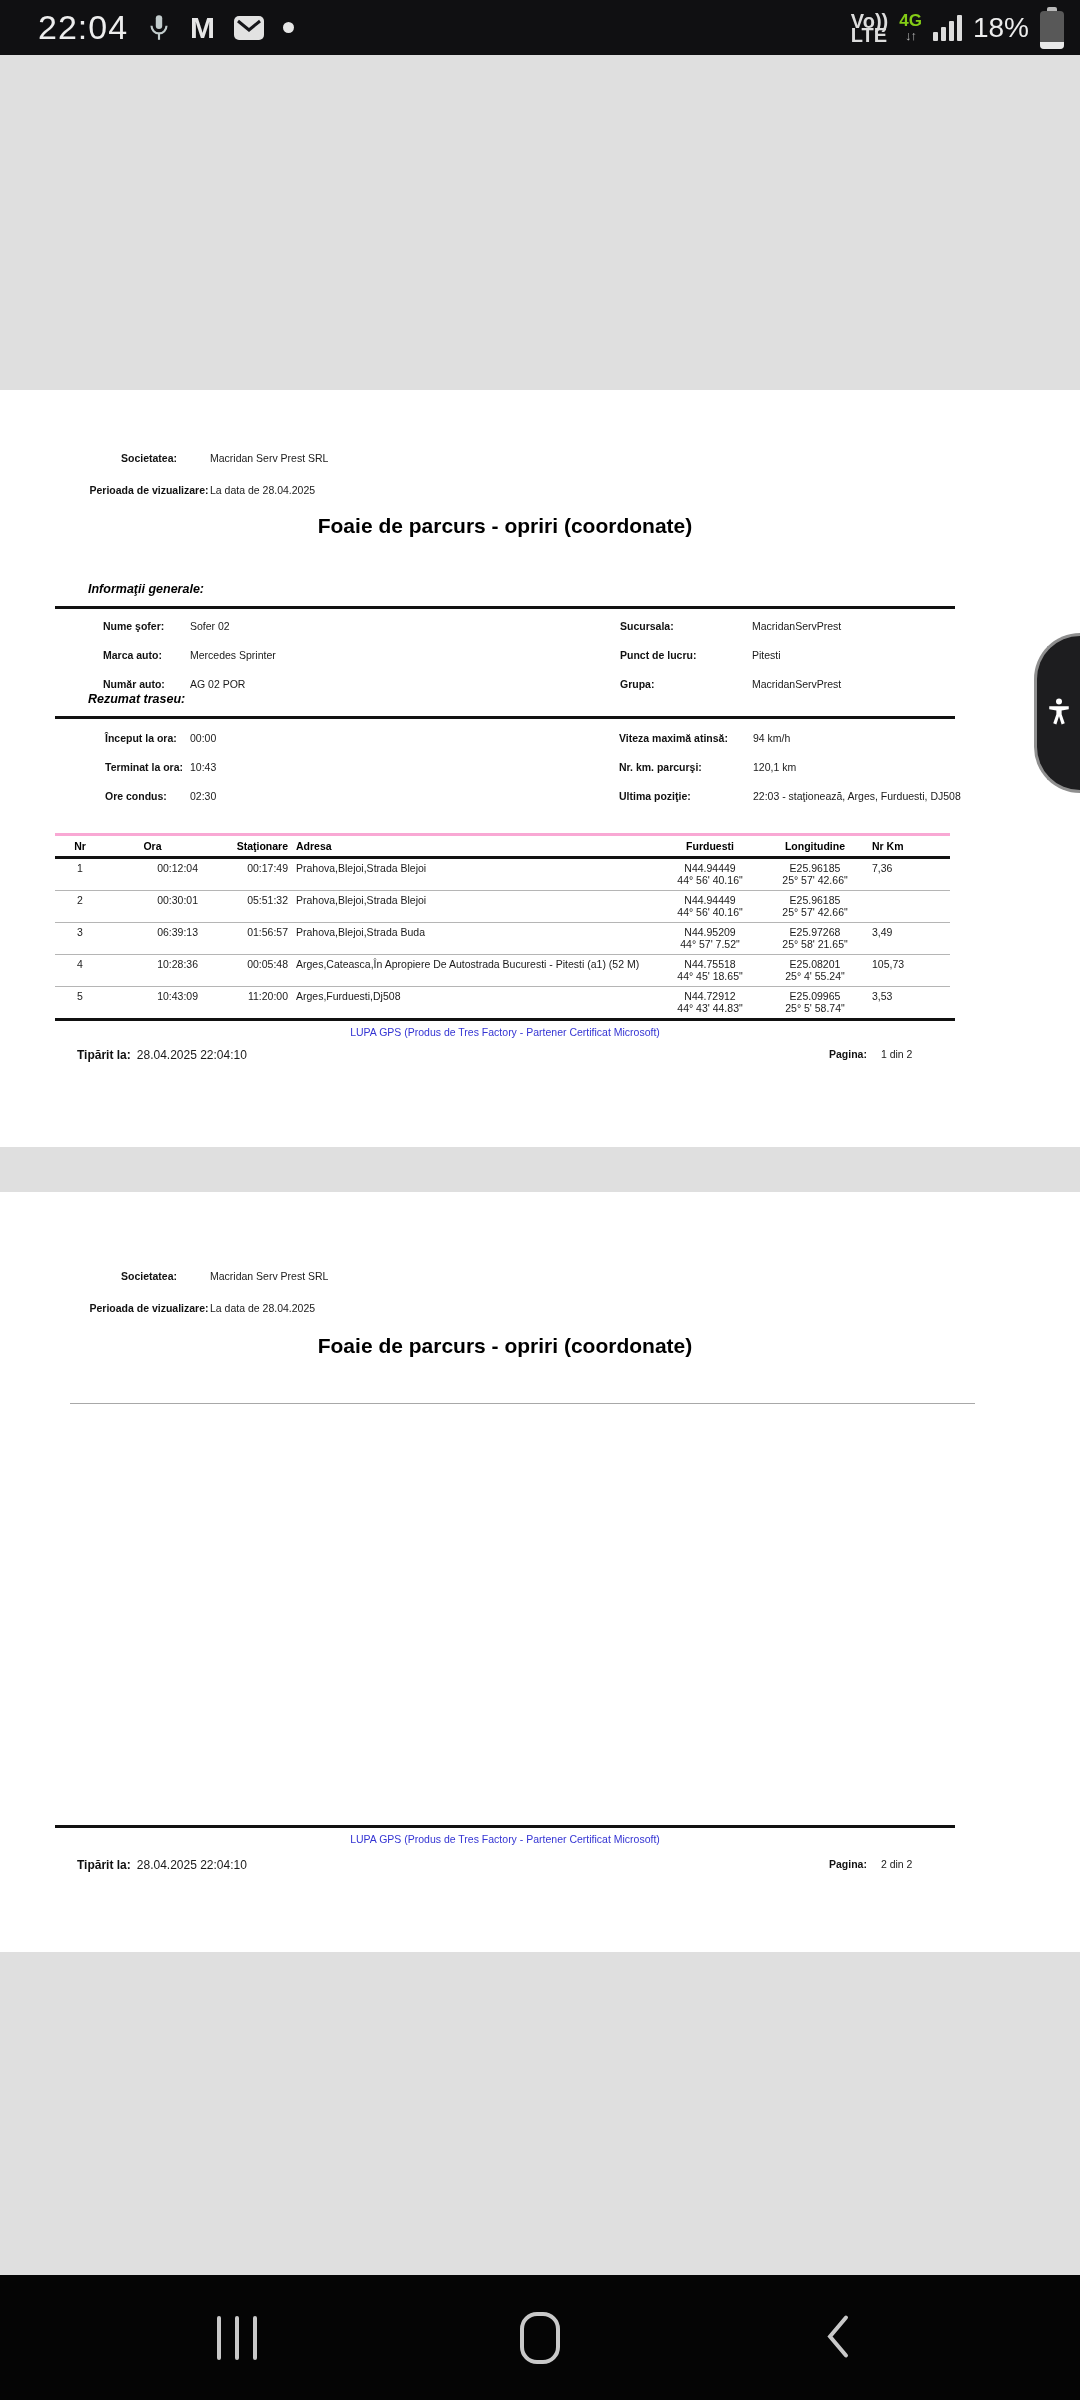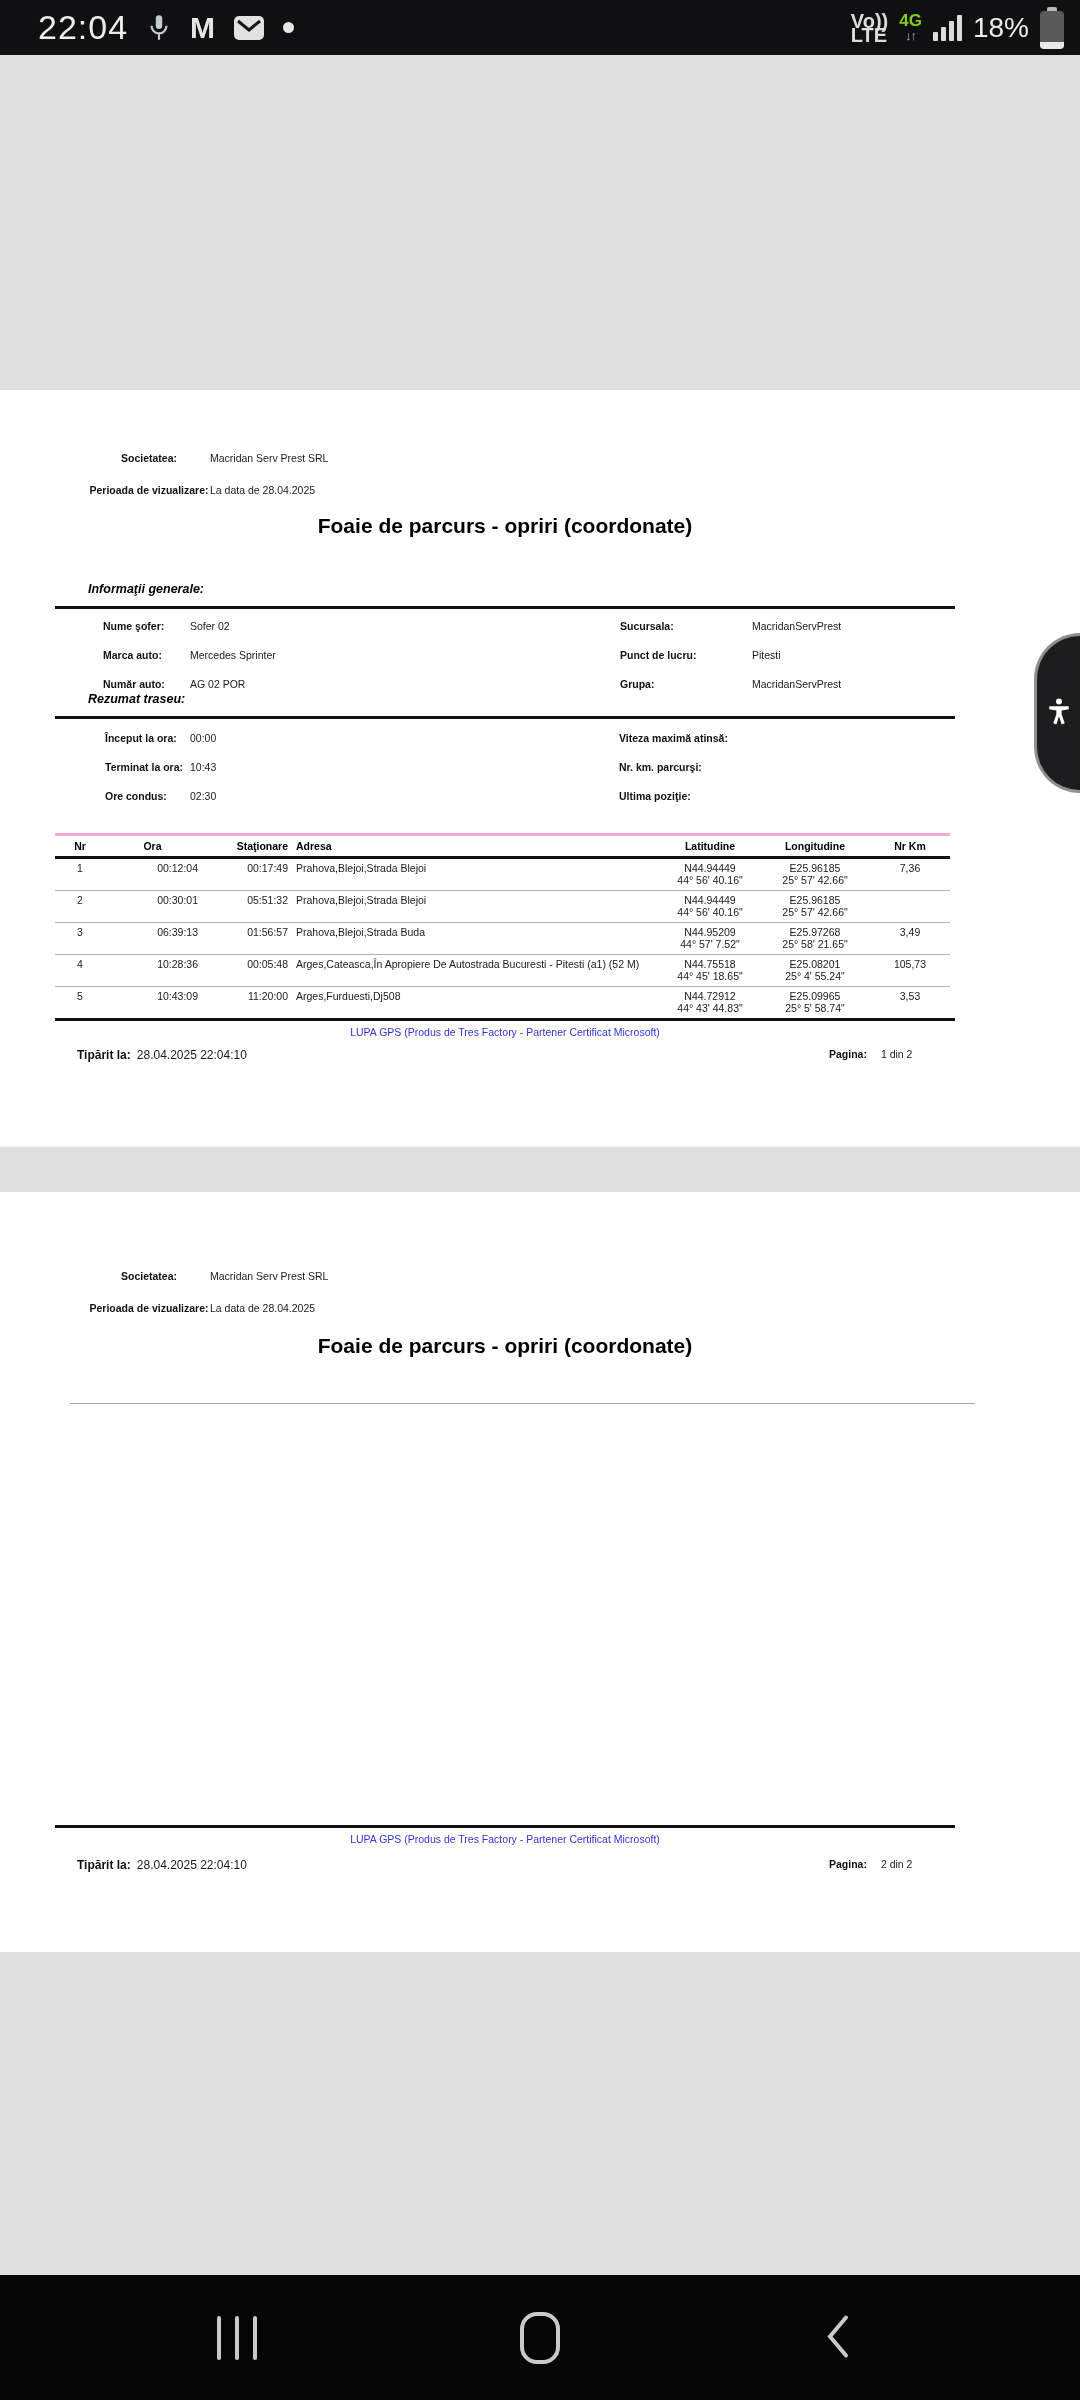--- a/index.html
+++ b/index.html
@@ -180,6 +180,11 @@
       <div class="lbl">Nr. km. parcurşi:</div>
       <div class="lbl">Ultima poziţie:</div>
     </div>
+    <div class="kv-col" style="top:342px; left:753px">
+      <div>94 km/h</div>
+      <div>120,1 km</div>
+      <div class="wrapv">22:03 - staţionează,  Arges, Furduesti, DJ508</div>
+    </div>
 
     <table class="stops">
       <colgroup>

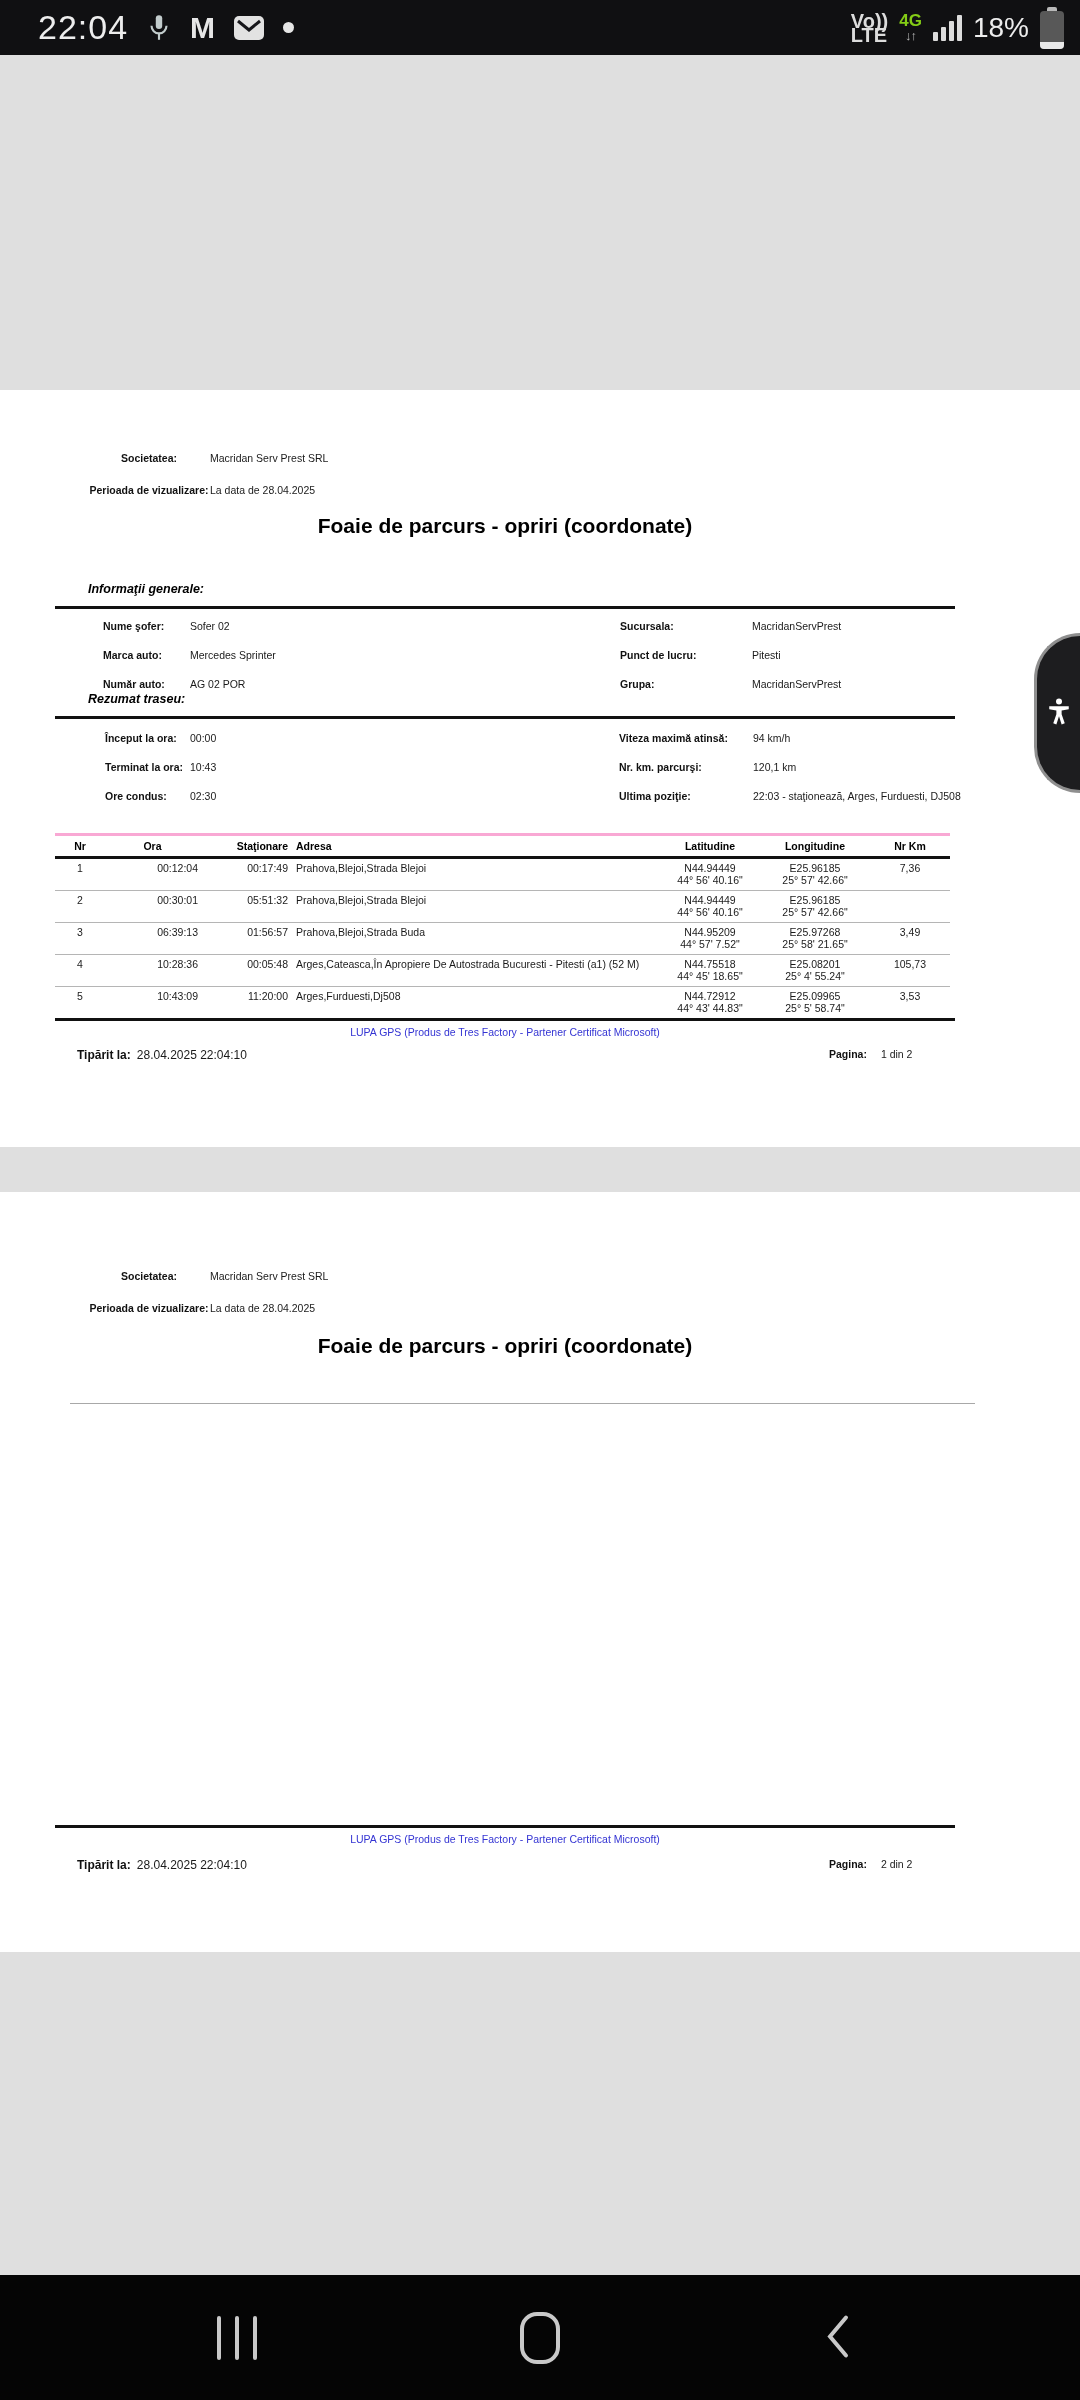--- a/index.html
+++ b/index.html
@@ -202,7 +202,7 @@
           <th class="c-ora">Ora</th>
           <th class="c-sta">Staţionare</th>
           <th class="c-adr">Adresa</th>
-          <th class="c-lat">Latitudine</th>
+          <th class="c-lat">Furduesti</th>
           <th class="c-lon">Longitudine</th>
           <th class="c-km">Nr Km</th>
         </tr>

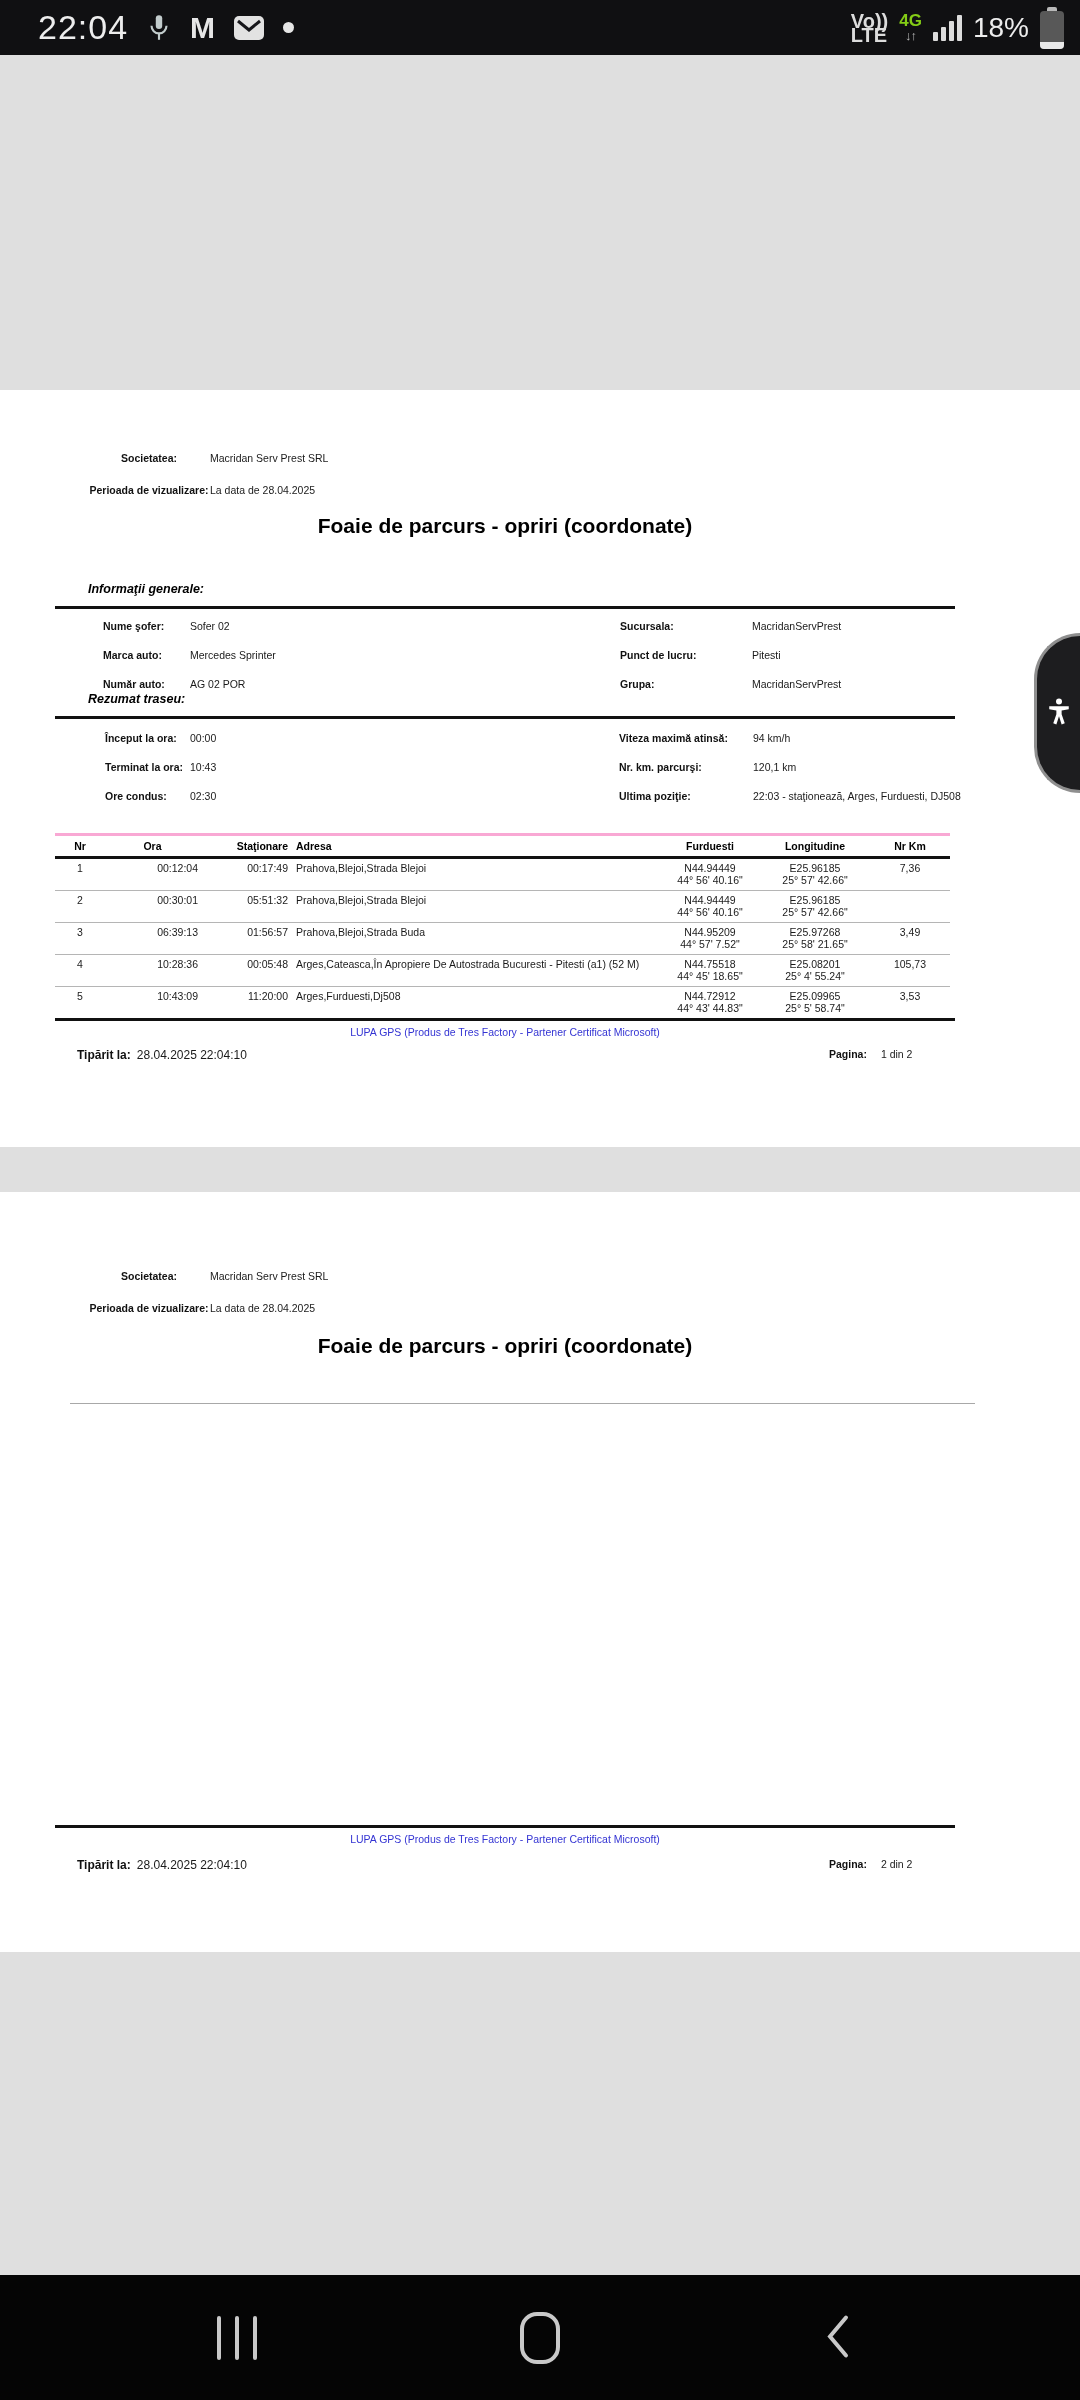--- a/index.html
+++ b/index.html
@@ -56,7 +56,7 @@
   .c-sta { text-align:right; }
   .c-adr { text-align:left; padding-left:6px !important; }
   .c-lat, .c-lon { text-align:center; }
-  .c-km  { text-align:center; }
+  .c-km  { text-align:left; }
 
   .gps-link { position:absolute; left:55px; width:900px; text-align:center; font-size:10.5px; color:#3434d3; text-decoration:none; }
   .print-line { position:absolute; left:77px; font-size:12px; }

